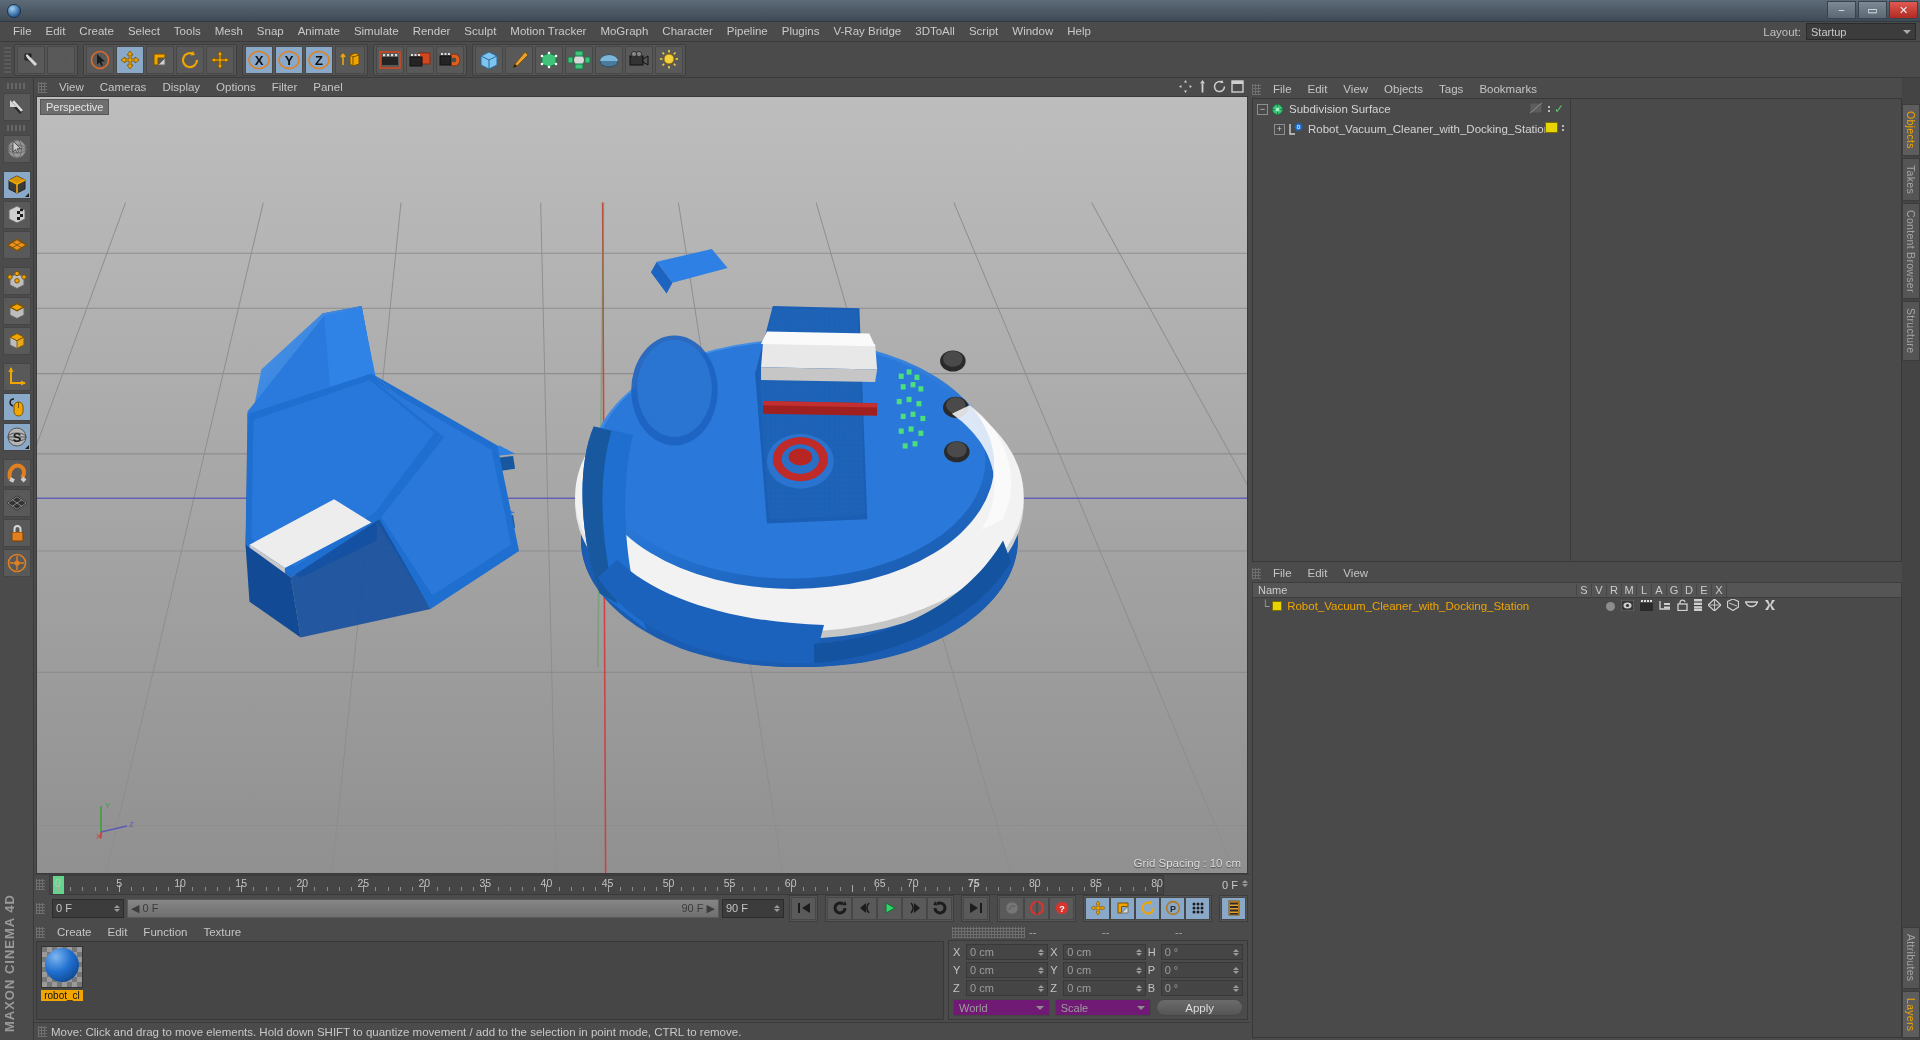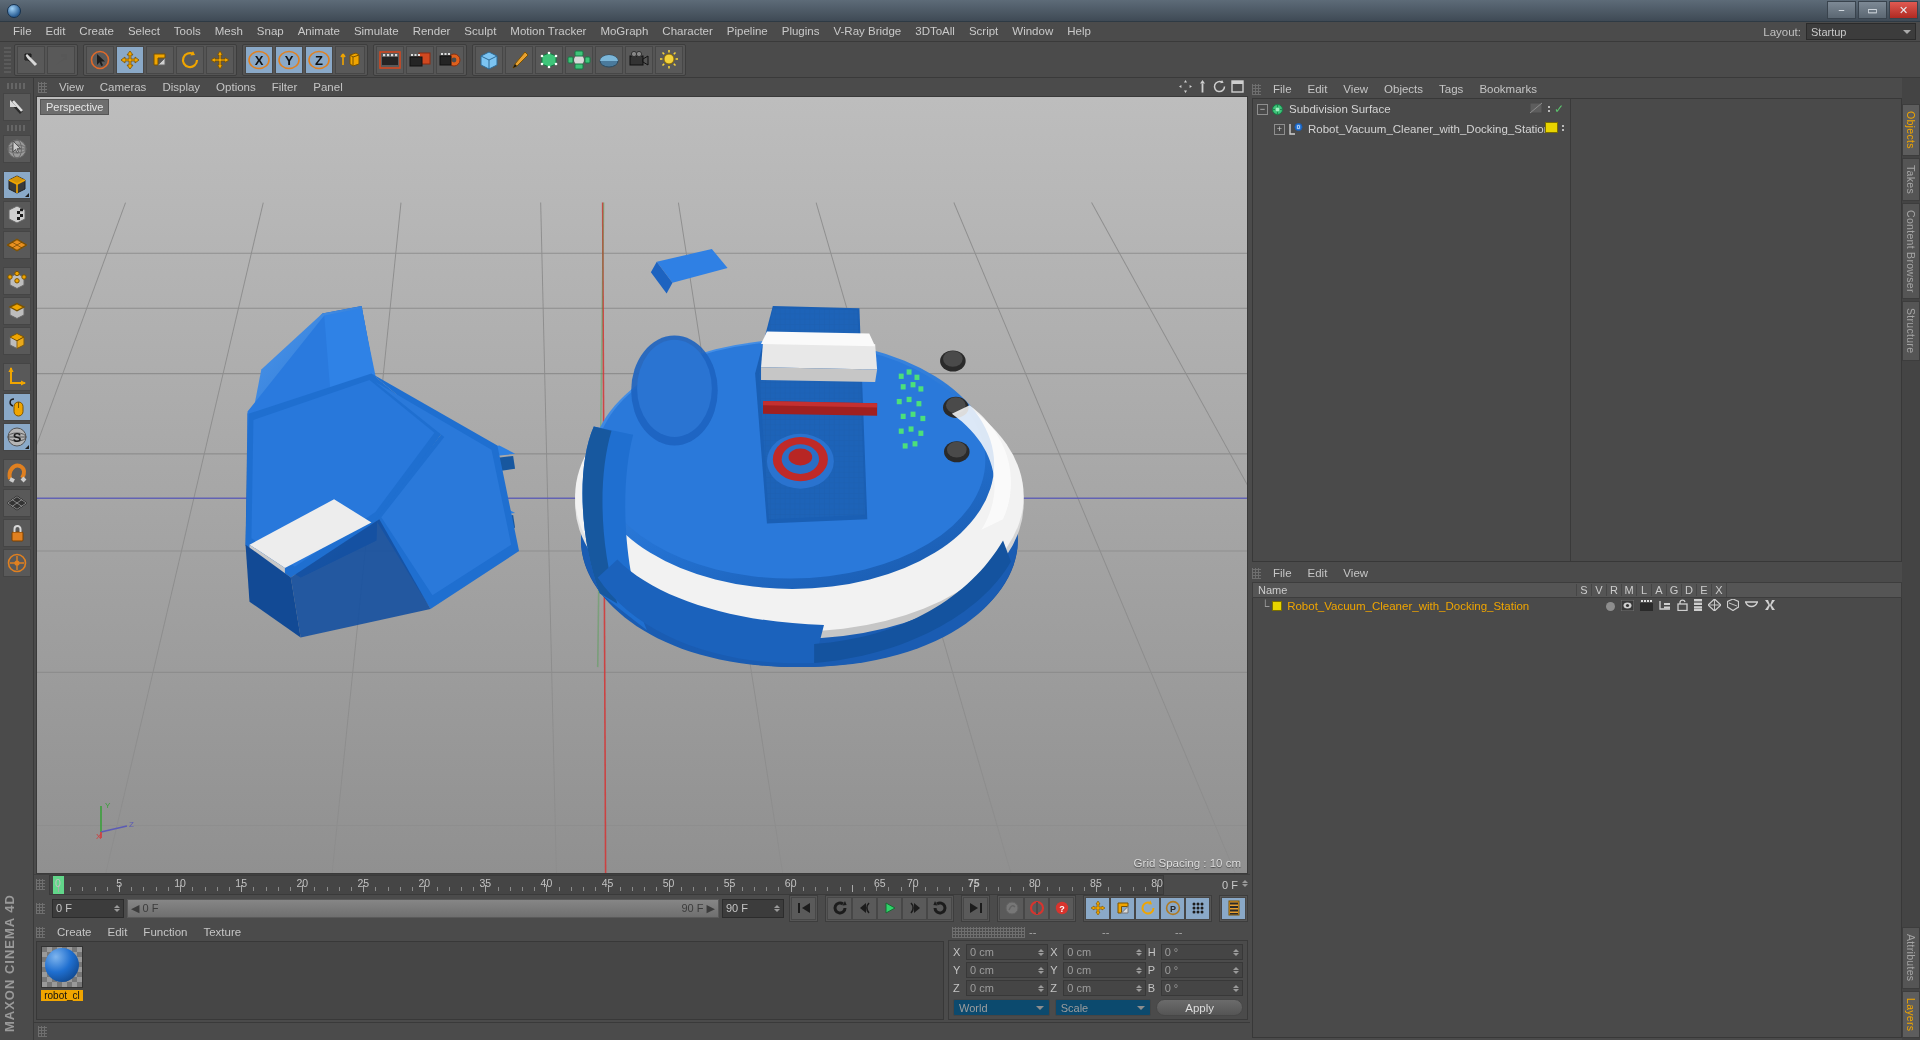--- a/index.html
+++ b/index.html
@@ -136,7 +136,7 @@
   .cfield { flex:1; height:16px; background:#454545; border:1px solid #383838; display:flex;
      align-items:center; padding:0 3px; color:#9d9d9d; font-size:11px; justify-content:space-between; }
   .cbtnrow { display:flex; gap:5px; margin-top:3px; align-items:center; }
-  .cdrop { flex:1; height:17px; background:#0c4a6e; border:1px solid #454545; border-radius:2px;
+  .cdrop { flex:1; height:17px; background:#701a75; border:1px solid #454545; border-radius:2px;
      display:flex; align-items:center; padding:0 5px; color:#9d9d9d; font-size:11px; justify-content:space-between; }
   #applybtn { flex:1; height:17px; background:linear-gradient(#6b6b6b,#555); border:1px solid #474747;
      border-radius:9px; display:flex; align-items:center; justify-content:center; color:#ddd; font-size:11.5px; }

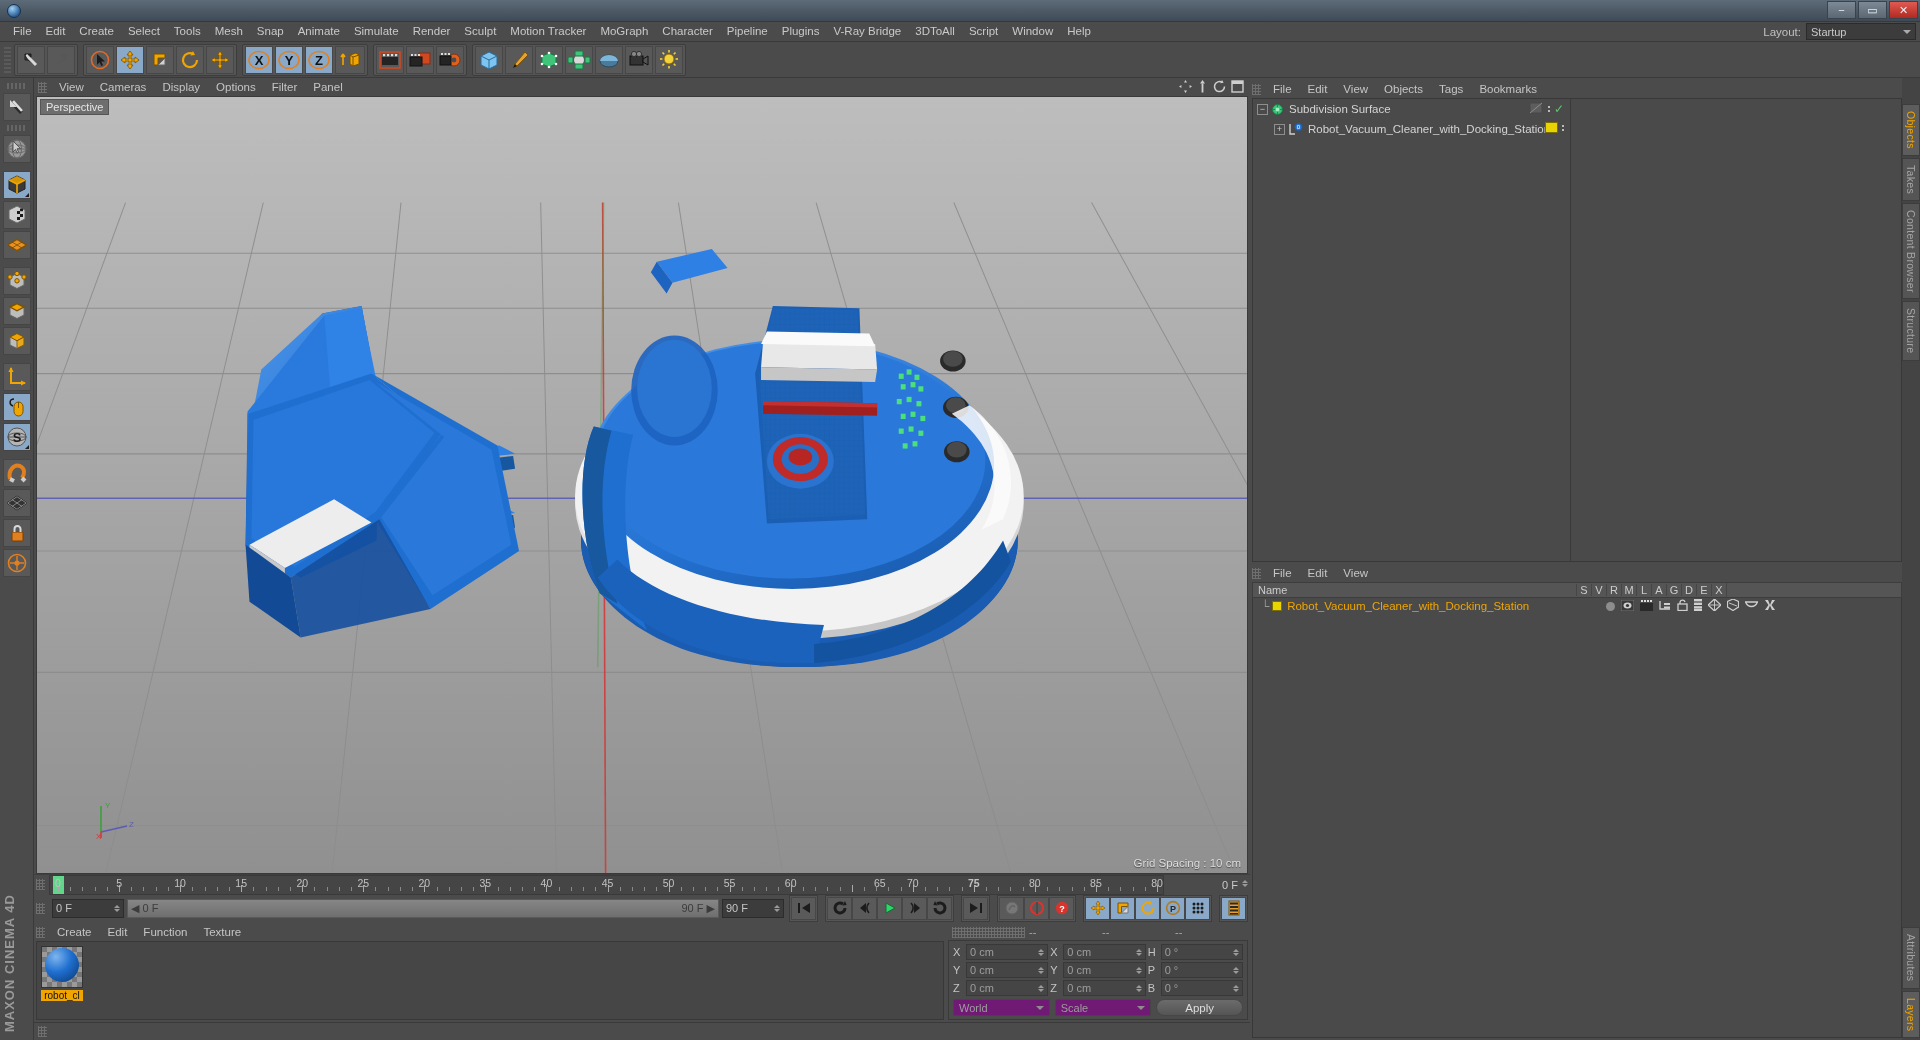--- a/index.html
+++ b/index.html
@@ -1153,6 +1153,7 @@
 
     <div id="statusbar">
       <span class="dots"></span>
+      <span>Move: Click and drag to move elements. Hold down SHIFT to quantize movement / add to the selection in point mode, CTRL to remove.</span>
     </div>
   </div>
 

